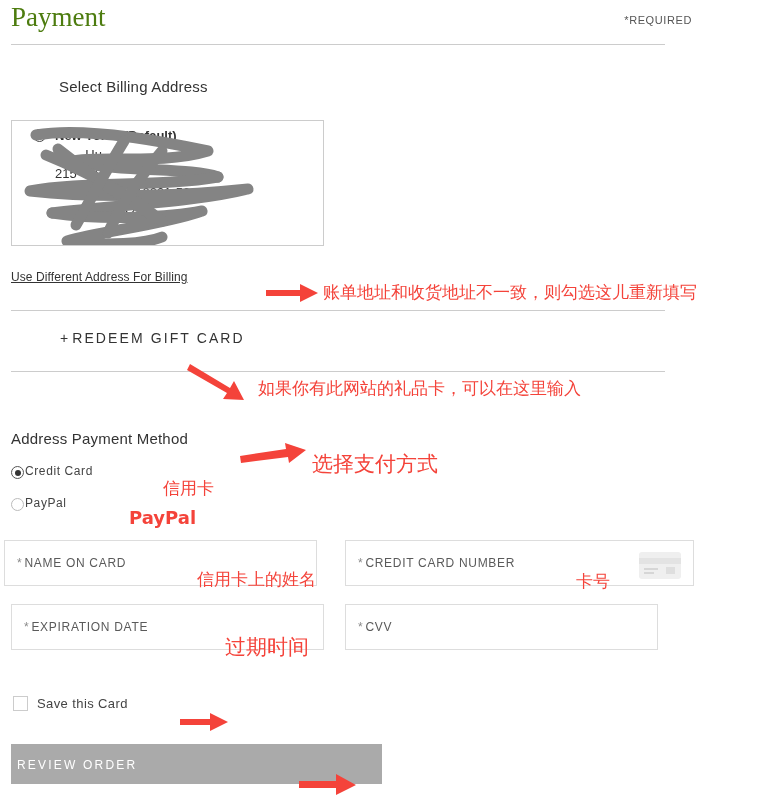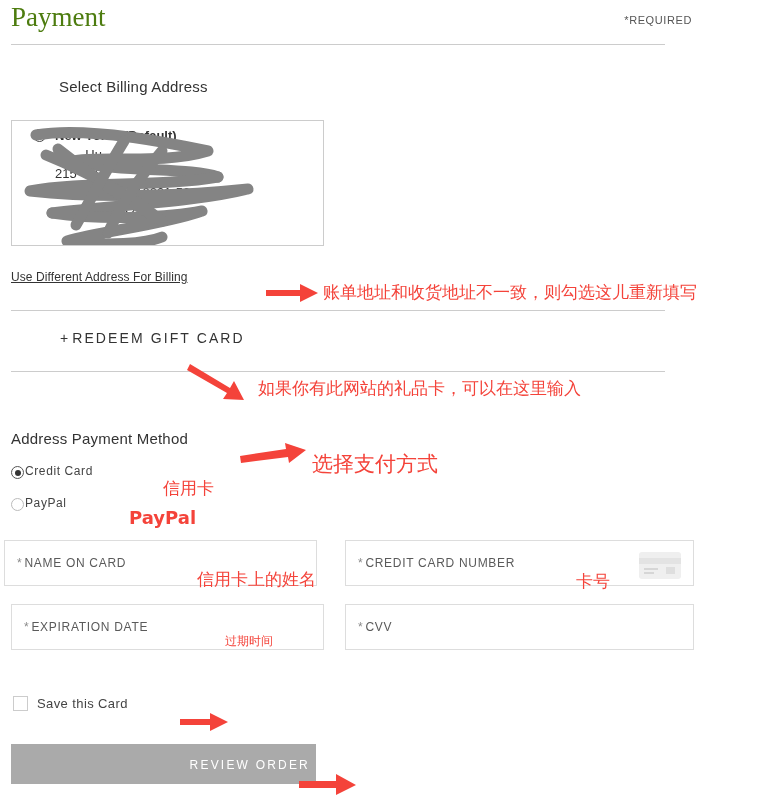--- a/index.html
+++ b/index.html
@@ -187,7 +187,7 @@
   #field-name-on-card      { left: 4px;  top: 540px; width: 313px; }
   #field-credit-card-number{ left: 345px; top: 540px; width: 349px; }
   #field-expiration-date   { left: 11px;  top: 604px; width: 313px; }
-  #field-cvv               { left: 345px; top: 604px; width: 349px; }
+  #field-cvv               { left: 345px; top: 604px; width: 313px; }
 
   .field-label {
     position: absolute;

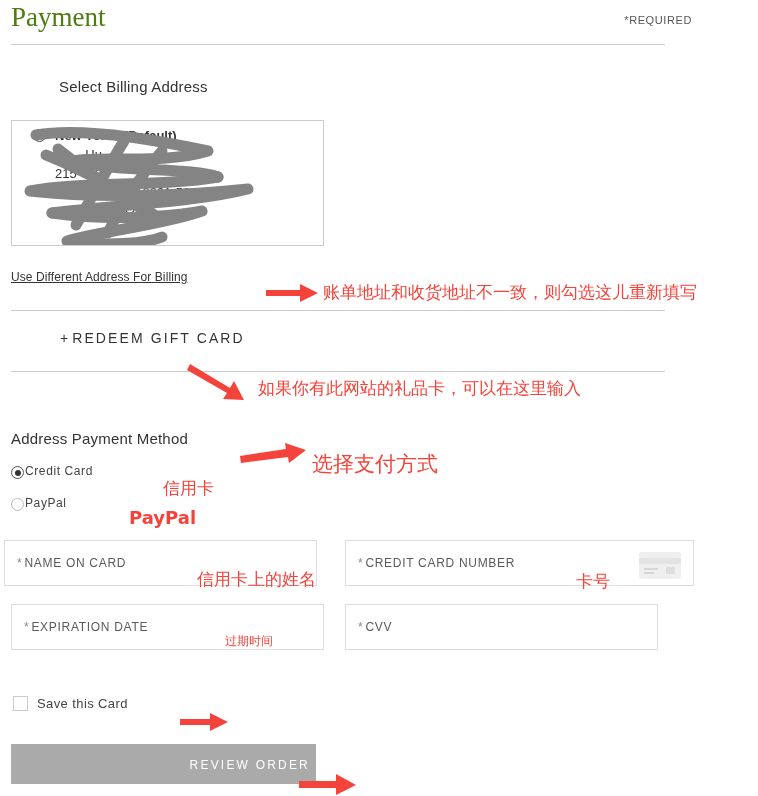--- a/index.html
+++ b/index.html
@@ -298,7 +298,7 @@
   #ann-paypal     { left: 85px;  top: 491px; font-size: 18px; font-weight: 700; }
   #ann-name       { left: 153px; top: 552px; font-size: 17px; }
   #ann-cardnum    { left: 532px; top: 554px; font-size: 17px; }
-  #ann-exp        { left: 181px; top: 617px; font-size: 12px; }
+  #ann-exp        { left: 181px; top: 617px; font-size: 21px; }
   #ann-cvv        { left: 410px; top: 617px; font-size: 17px; }
   #ann-savecard   { left: 194px; top: 695px; font-size: 17px; }
   #ann-review     { left: 326px; top: 763px; font-size: 17px; }

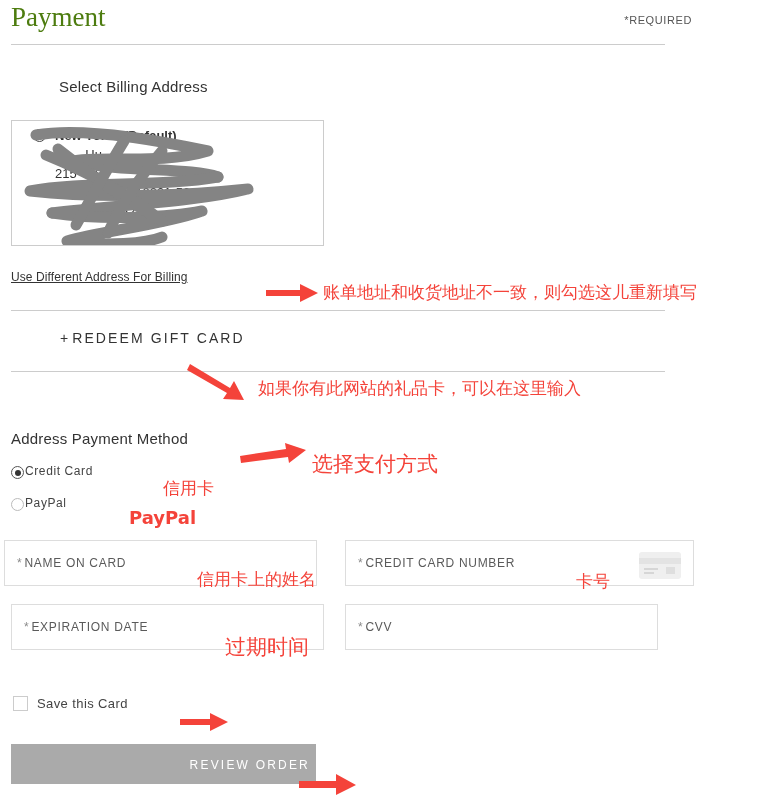--- a/index.html
+++ b/index.html
@@ -263,7 +263,7 @@
     position: absolute;
     left: 11px;
     top: 744px;
-    width: 305px;
+    width: 371px;
     height: 40px;
     background: #aaaaaa;
     border: none;
@@ -272,7 +272,7 @@
     letter-spacing: 2.2px;
     font-family: "Liberation Sans", sans-serif;
     cursor: pointer;
-    text-align: right;
+    text-align: left;
     line-height: 40px;
   }
 

